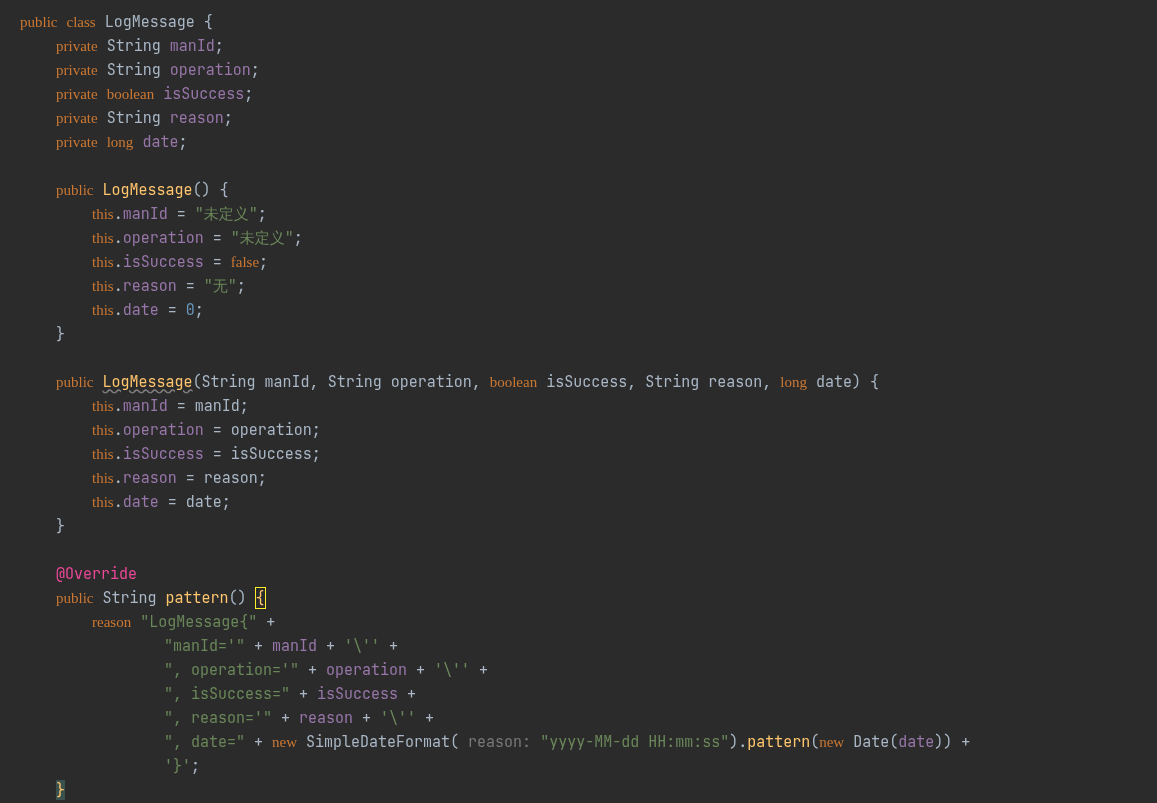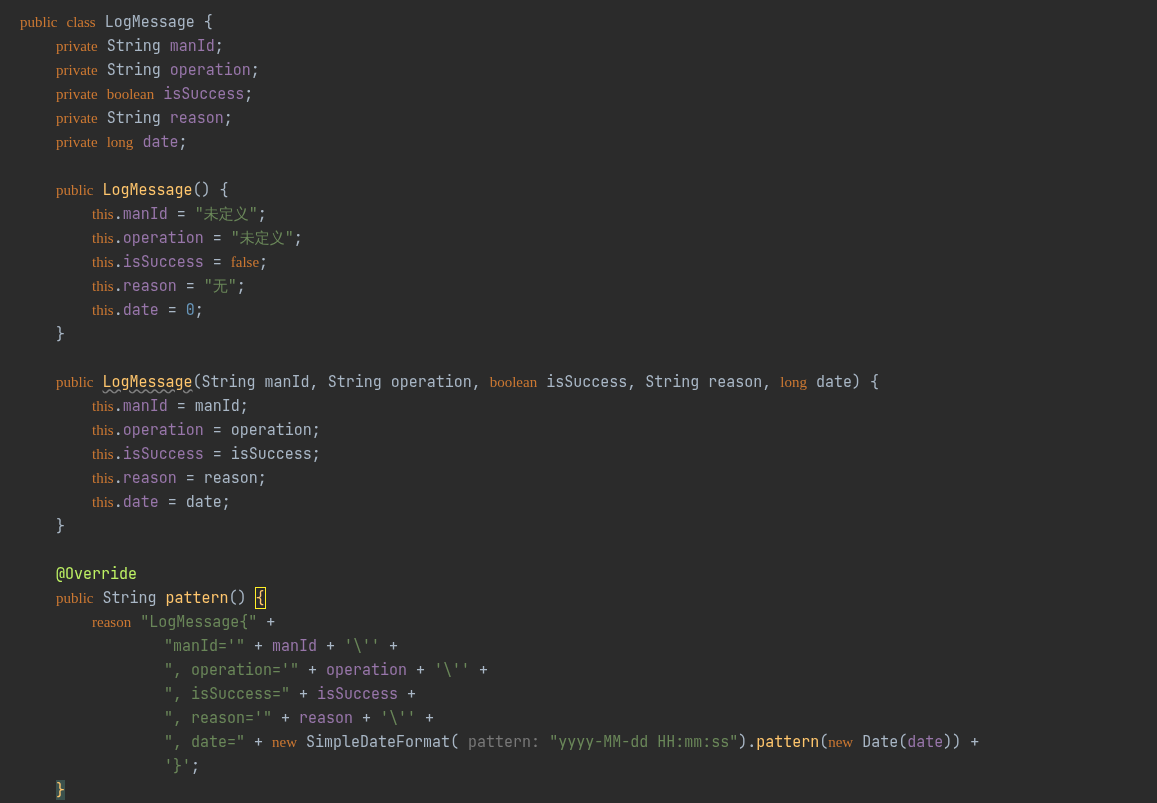--- a/index.html
+++ b/index.html
@@ -10,7 +10,7 @@
   .fn{color:#ffc66d;}      
   .str{color:#6a8759;}     
   .num{color:#6897bb;}     
-  .ann{color:#bef264;}     
+  .ann{color:#ec4899;}     
   .hint{color:#787878;font-style:normal;}
   .warn{color:#ffc66d;text-decoration:underline wavy #808080;}
   .brace{color:#a9b7c6;}

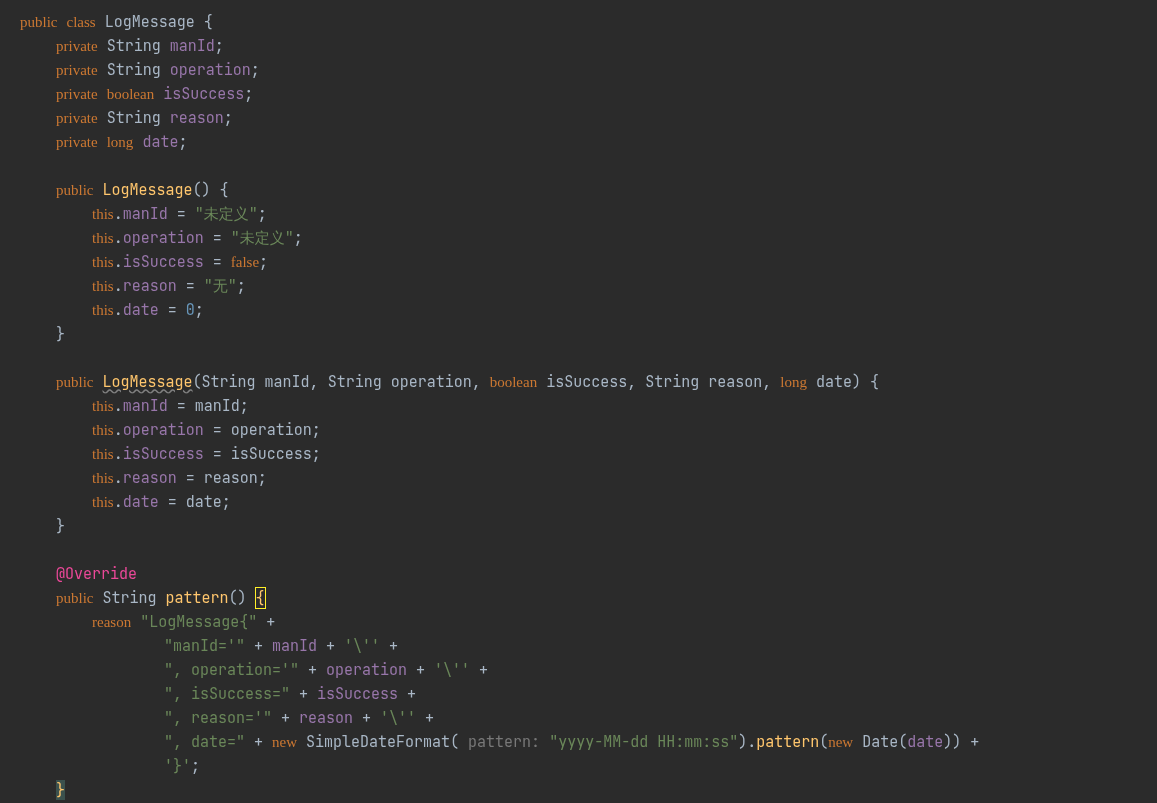--- a/index.html
+++ b/index.html
@@ -50,7 +50,7 @@
 <span>                <span class="str">", operation='"</span> + <span class="id">operation</span> + <span class="str">'\''</span> +</span>
 <span>                <span class="str">", isSuccess="</span> + <span class="id">isSuccess</span> +</span>
 <span>                <span class="str">", reason='"</span> + <span class="id">reason</span> + <span class="str">'\''</span> +</span>
-<span>                <span class="str">", date="</span> + <span class="kw">new</span> <span class="type">SimpleDateFormat</span>( <span class="hint">pattern:</span> <span class="str">"yyyy-MM-dd HH:mm:ss"</span>).<span class="fn">pattern</span>(<span class="kw">new</span> <span class="type">Date</span>(<span class="id">date</span>)) +</span>
+<span>                <span class="str">", date="</span> + <span class="kw">new</span> <span class="type">SimpleDateFormat</span>( <span class="hint">reason:</span> <span class="str">"yyyy-MM-dd HH:mm:ss"</span>).<span class="fn">pattern</span>(<span class="kw">new</span> <span class="type">Date</span>(<span class="id">date</span>)) +</span>
 <span>                <span class="str">'}'</span>;</span>
 <span>    <span class="hl-brace2">}</span></span></pre>
 

